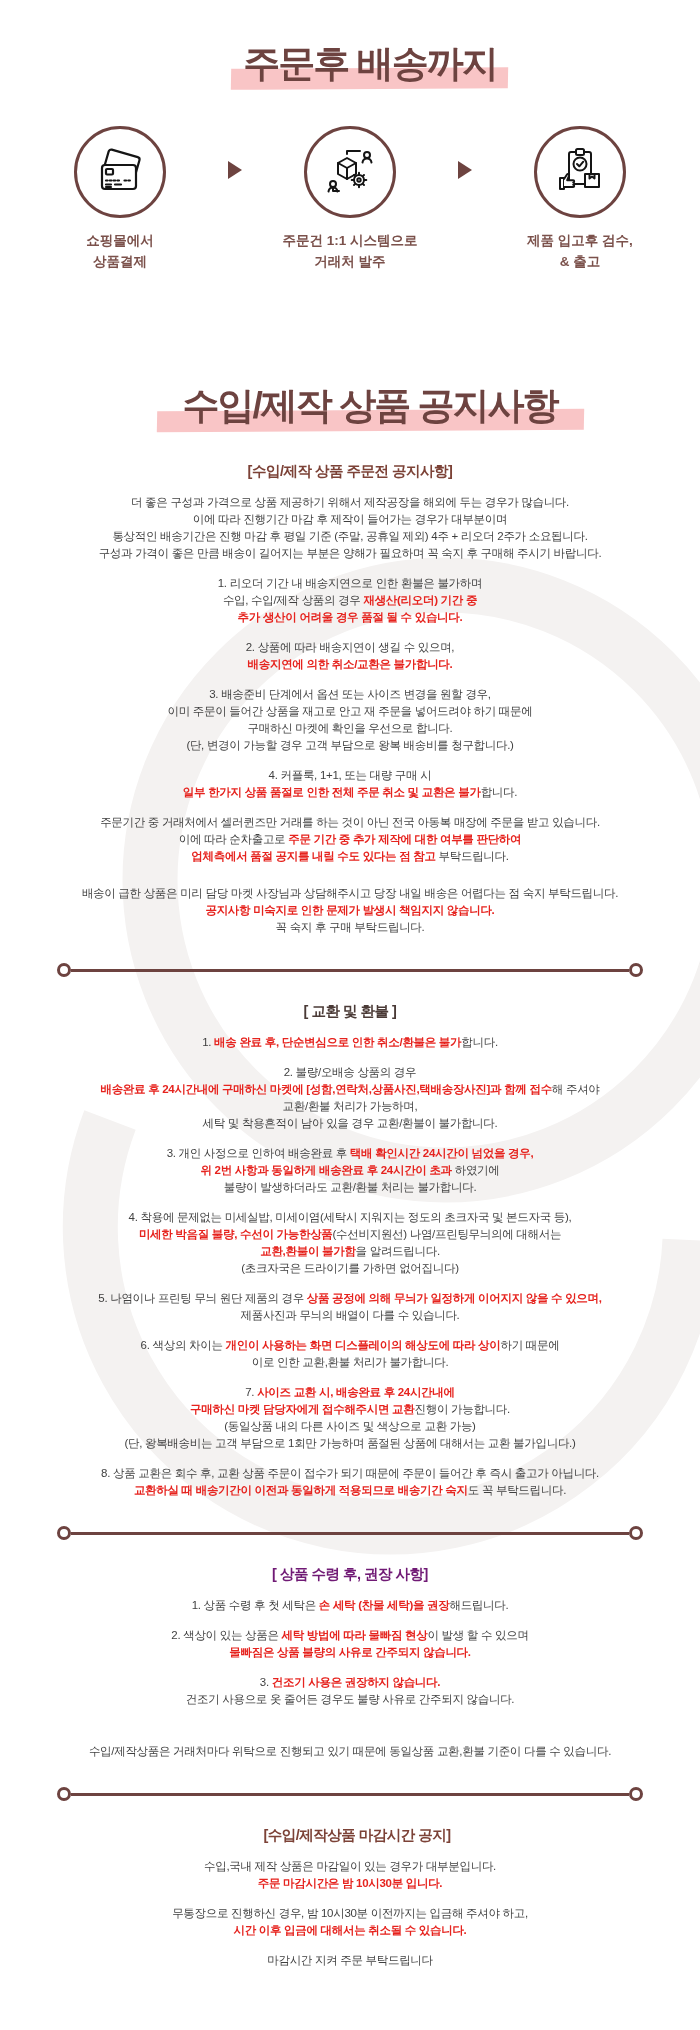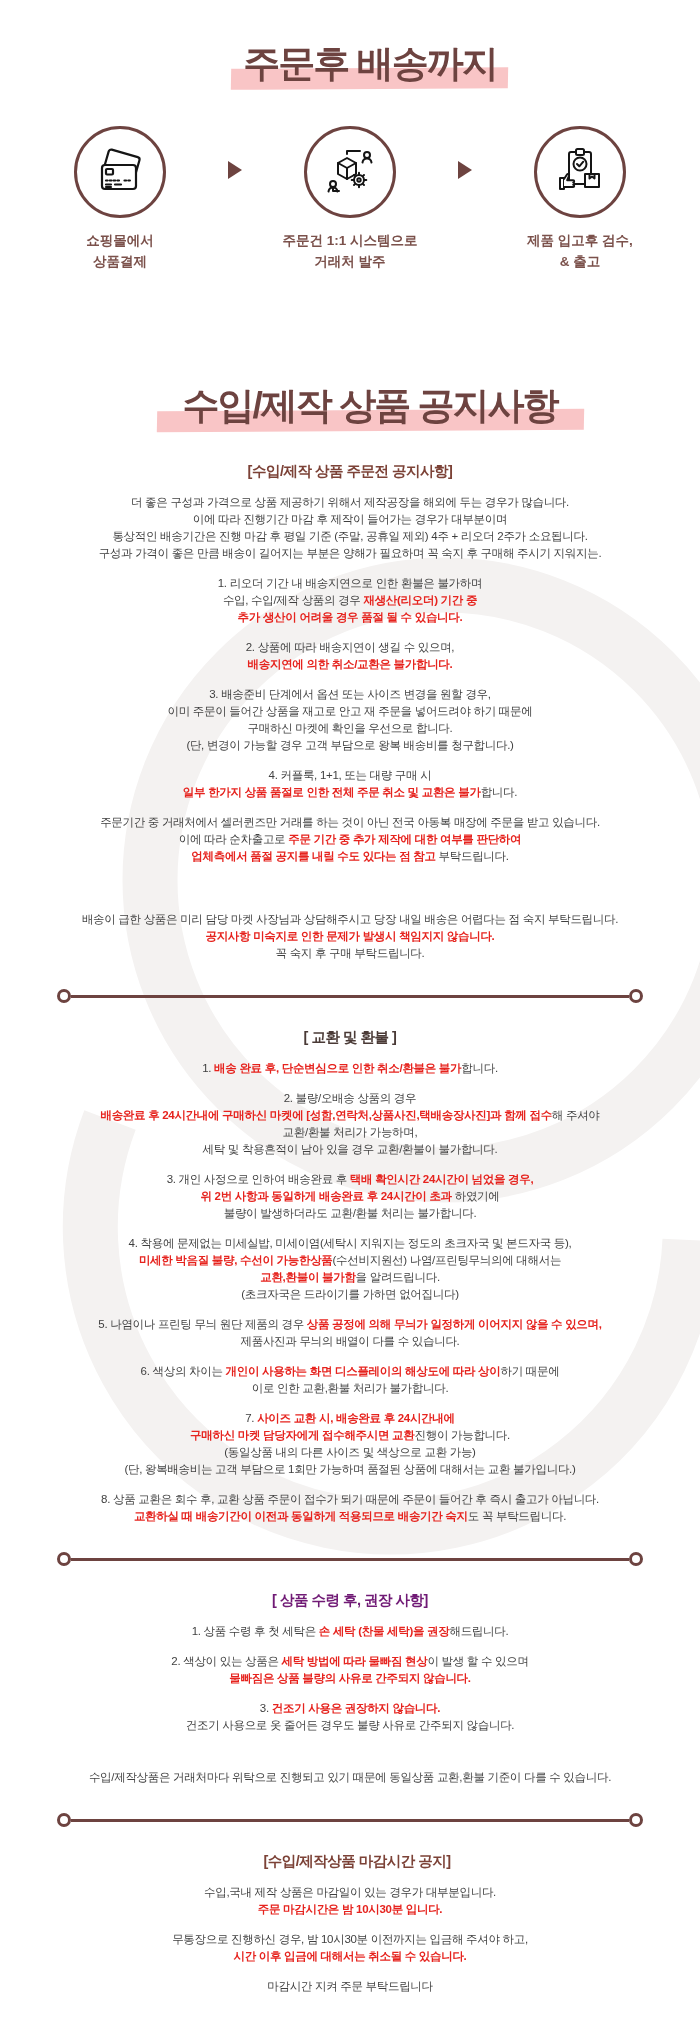--- a/index.html
+++ b/index.html
@@ -162,7 +162,7 @@
 
   <div id="sections">
       <div class="sec-heading" style="color: rgb(124, 66, 55);">[수입/제작 상품 주문전 공지사항]</div>
-      <p class="para"><span>더 좋은 구성과 가격으로 상품 제공하기 위해서 제작공장을 해외에 두는 경우가 많습니다.</span><br><span>이에 따라 진행기간 마감 후 제작이 들어가는 경우가 대부분이며</span><br><span>통상적인 배송기간은 진행 마감 후 평일 기준 (주말, 공휴일 제외) 4주 + 리오더 2주가 소요됩니다.</span><br><span>구성과 가격이 좋은 만큼 배송이 길어지는 부분은 양해가 필요하며 꼭 숙지 후 구매해 주시기 지워지는.</span></p>
+      <p class="para"><span>더 좋은 구성과 가격으로 상품 제공하기 위해서 제작공장을 해외에 두는 경우가 많습니다.</span><br><span>이에 따라 진행기간 마감 후 제작이 들어가는 경우가 대부분이며</span><br><span>통상적인 배송기간은 진행 마감 후 평일 기준 (주말, 공휴일 제외) 4주 + 리오더 2주가 소요됩니다.</span><br><span>구성과 가격이 좋은 만큼 배송이 길어지는 부분은 양해가 필요하며 꼭 숙지 후 구매해 주시기 바랍니다.</span></p>
       <p class="para"><span>1. 리오더 기간 내 배송지연으로 인한 환불은 불가하며</span><br><span>수입, 수입/제작 상품의 경우 </span><span class="red">재생산(리오더) 기간 중</span><br><span class="red">추가 생산이 어려울 경우 품절 될 수 있습니다.</span></p>
       <p class="para"><span>2. 상품에 따라 배송지연이 생길 수 있으며,</span><br><span class="red">배송지연에 의한 취소/교환은 불가합니다.</span></p>
       <p class="para"><span>3. 배송준비 단계에서 옵션 또는 사이즈 변경을 원할 경우,</span><br><span>이미 주문이 들어간 상품을 재고로 안고 재 주문을 넣어드려야 하기 때문에</span><br><span>구매하신 마켓에 확인을 우선으로 합니다.</span><br><span>(단, 변경이 가능할 경우 고객 부담으로 왕복 배송비를 청구합니다.)</span></p>

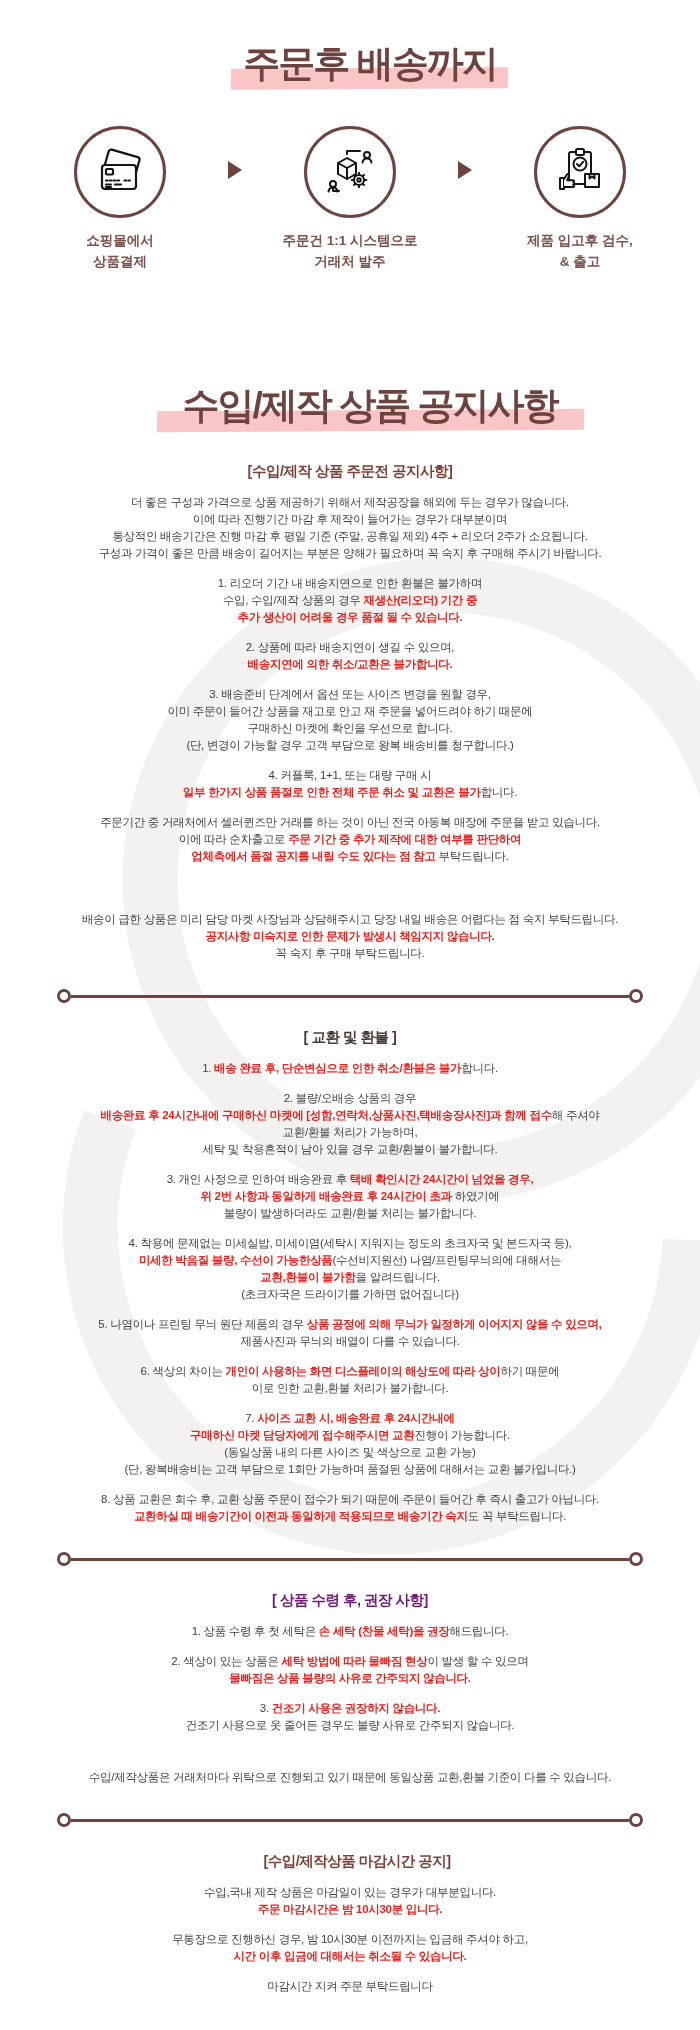--- a/index.html
+++ b/index.html
@@ -168,7 +168,7 @@
       <p class="para"><span>3. 배송준비 단계에서 옵션 또는 사이즈 변경을 원할 경우,</span><br><span>이미 주문이 들어간 상품을 재고로 안고 재 주문을 넣어드려야 하기 때문에</span><br><span>구매하신 마켓에 확인을 우선으로 합니다.</span><br><span>(단, 변경이 가능할 경우 고객 부담으로 왕복 배송비를 청구합니다.)</span></p>
       <p class="para"><span>4. 커플룩, 1+1, 또는 대량 구매 시</span><br><span class="red">일부 한가지 상품 품절로 인한 전체 주문 취소 및 교환은 불가</span><span>합니다.</span></p>
       <p class="para" style=""><span>주문기간 중 거래처에서 셀러퀸즈만 거래를 하는 것이 아닌 전국 아동복 매장에 주문을 받고 있습니다.</span><br><span>이에 따라 순차출고로 </span><span class="red">주문 기간 중 추가 제작에 대한 여부를 판단하여</span><br><span class="red">업체측에서 품절 공지를 내릴 수도 있다는 점 참고 </span><span>부탁드립니다.</span></p>
-      <p class="para" style="margin-top: 46px;"><span>배송이 급한 상품은 미리 담당 마켓 사장님과 상담해주시고 당장 내일 배송은 어렵다는 점 숙지 부탁드립니다.</span><br><span class="red">공지사항 미숙지로 인한 문제가 발생시 책임지지 않습니다.</span><br><span>꼭 숙지 후 구매 부탁드립니다.</span></p>
+      <p class="para" style="margin-top: 20px;"><span>배송이 급한 상품은 미리 담당 마켓 사장님과 상담해주시고 당장 내일 배송은 어렵다는 점 숙지 부탁드립니다.</span><br><span class="red">공지사항 미숙지로 인한 문제가 발생시 책임지지 않습니다.</span><br><span>꼭 숙지 후 구매 부탁드립니다.</span></p>
       <div class="divider">
         <span class="ring"></span>
         <span class="bar"></span>

